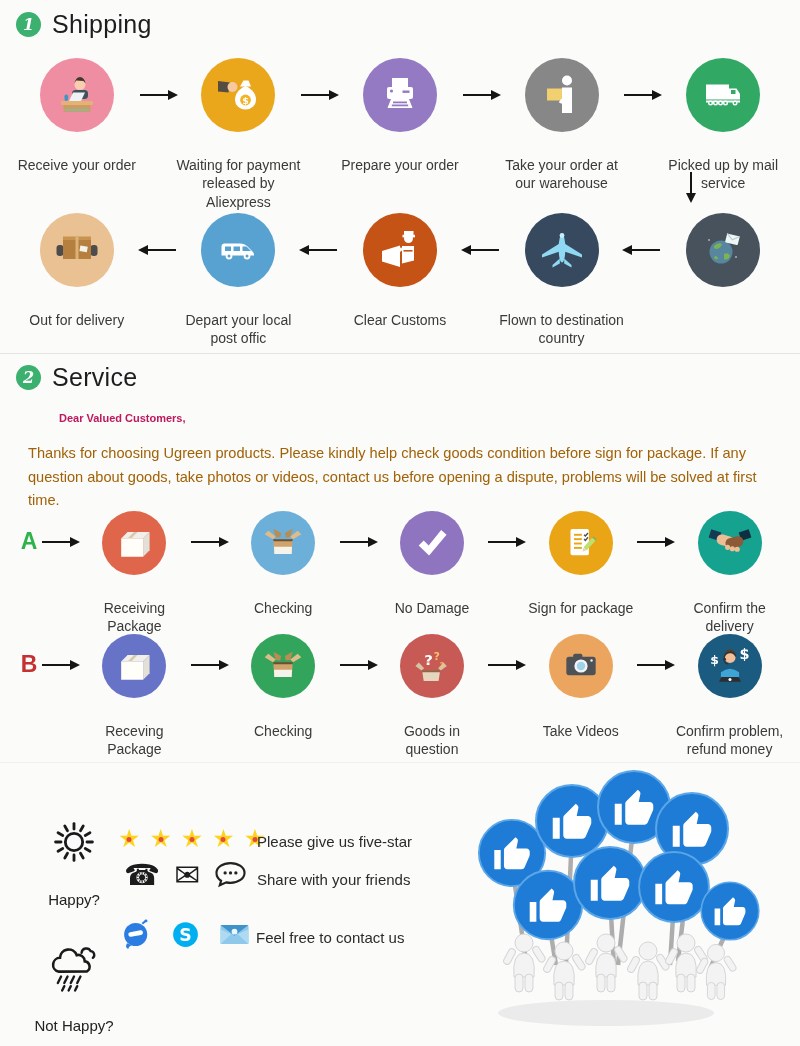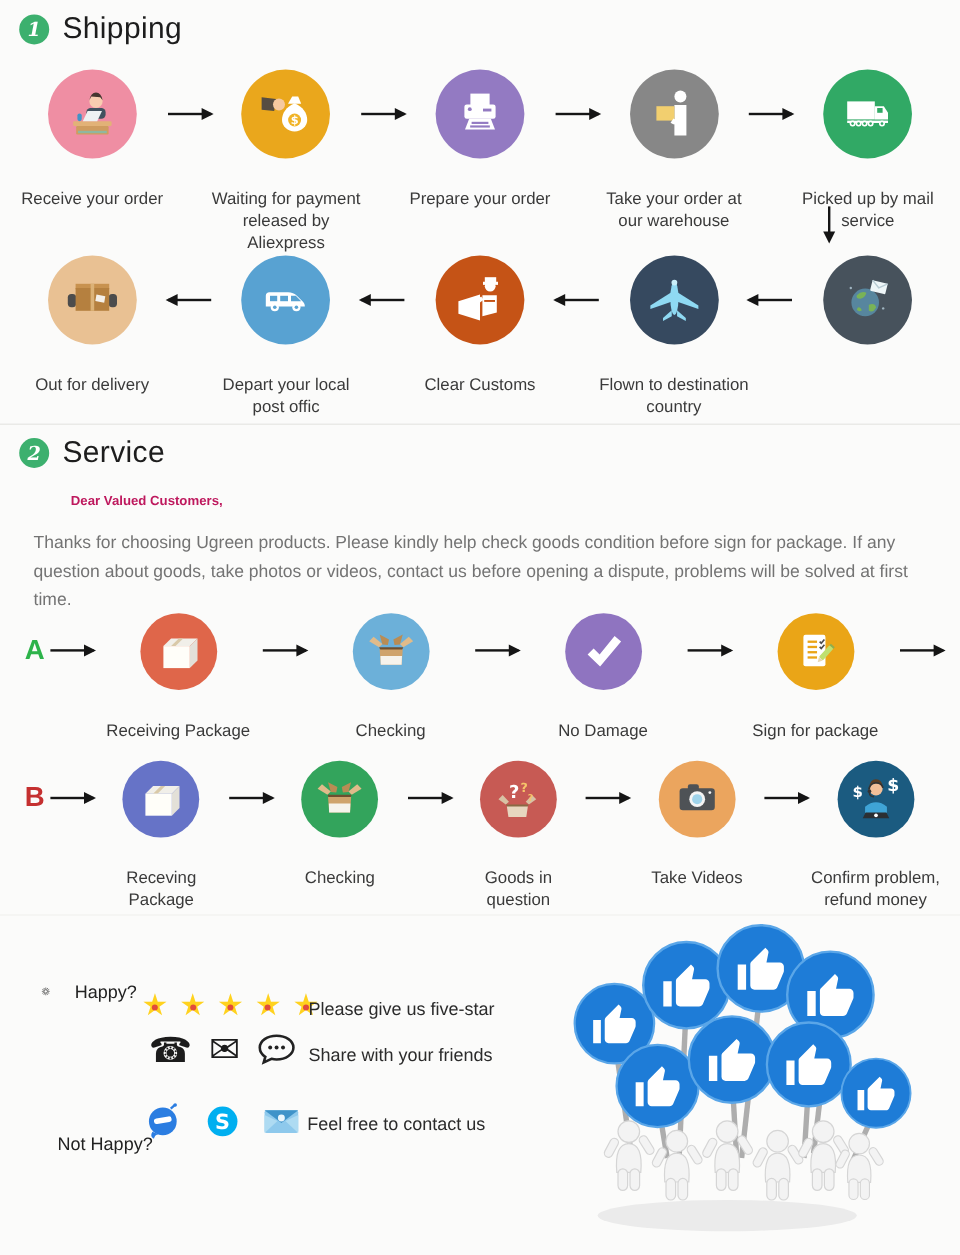--- a/index.html
+++ b/index.html
@@ -25,7 +25,7 @@
   .prefix{font-size:23px;font-weight:bold;flex:0 0 26px;text-align:center;margin-top:17px;line-height:1.2;}
   .divider{position:absolute;left:0;width:800px;height:1px;background:#e5e5e3;}
   .greet{position:absolute;font-size:11px;color:#be185d;font-weight:bold;}
-  .para{position:absolute;font-size:14.6px;color:#737373;line-height:1.62;}
+  .para{position:absolute;font-size:14.6px;color:#a16207;line-height:1.62;}
   .fb-block{position:absolute;display:flex;flex-direction:row;align-items:center;gap:20px;}
   .fb-label{font-size:15px;color:#222;margin-top:3px;white-space:nowrap;}
   .fb-text{position:absolute;font-size:15px;color:#2b2b2b;}

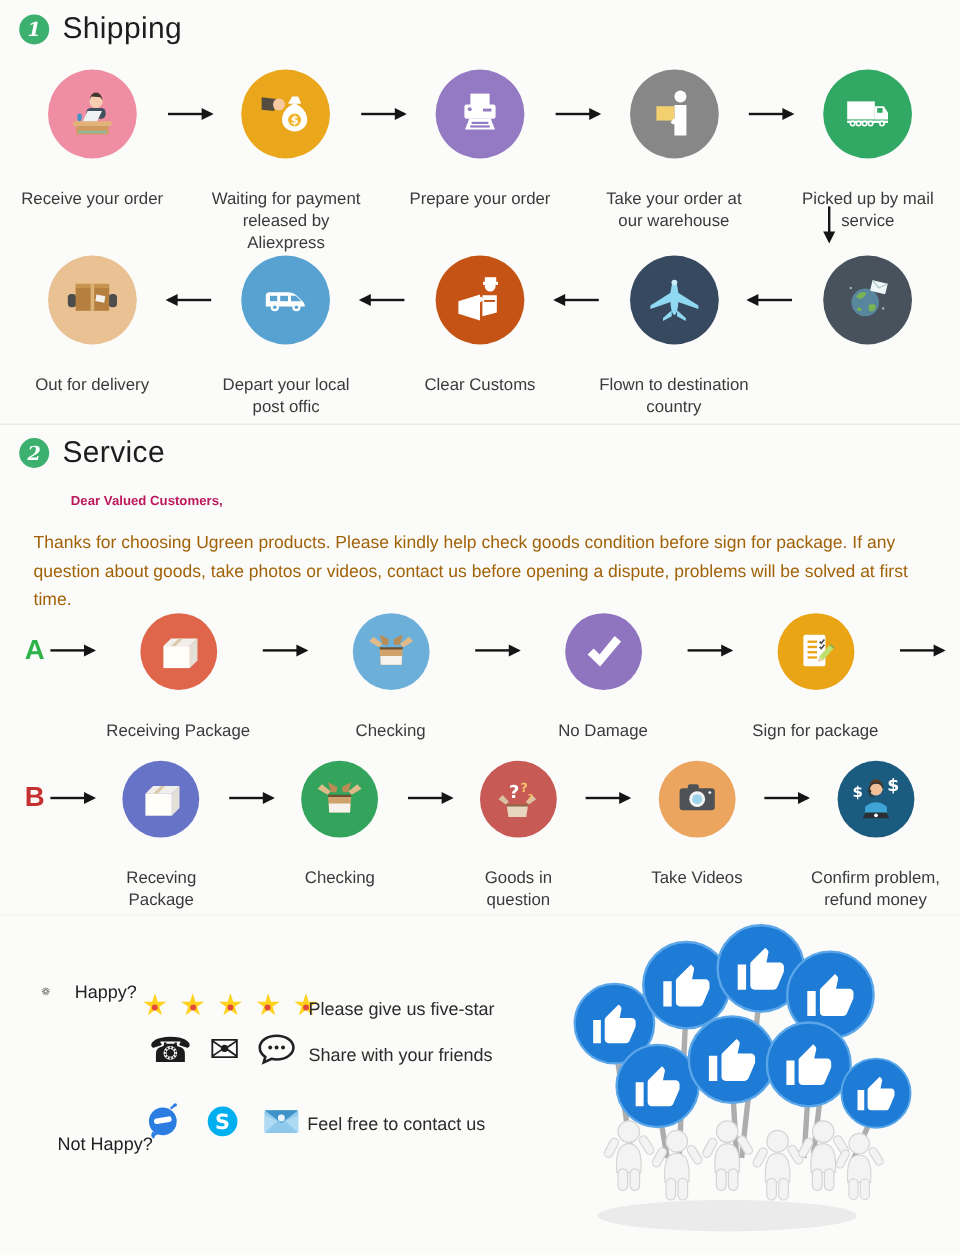--- a/index.html
+++ b/index.html
@@ -283,6 +283,22 @@
       <div class="step-label">Sign for package</div>
     </div>
     <div class="arr r mt30"></div>
+    <div class="step">
+      <div class="circle c64" style="background-color: rgb(21, 163, 144);">
+        <svg viewBox="0 0 48 48" width="46">
+          <rect x="3" y="11" width="11" height="9" fill="#173a53" transform="rotate(18 8 15)"></rect>
+          <rect x="34" y="11" width="11" height="9" fill="#102e42" transform="rotate(-18 40 15)"></rect>
+          <rect x="10" y="16" width="19" height="11" rx="5.5" fill="#edbd93" transform="rotate(16 19 21)"></rect>
+          <rect x="19" y="18" width="19" height="11" rx="5.5" fill="#8c5a36" transform="rotate(-14 28 23)"></rect>
+          <g fill="#edbd93">
+              <circle cx="21.5" cy="28.5" r="2.7"></circle>
+              <circle cx="26.5" cy="30" r="2.7"></circle>
+              <circle cx="31.5" cy="30.5" r="2.7"></circle>
+            </g>
+        </svg>
+      </div>
+      <div class="step-label">Confirm the delivery</div>
+    </div>
   </div>
 
   <div class="flow" style="left:16px;top:634px;width:770px;">

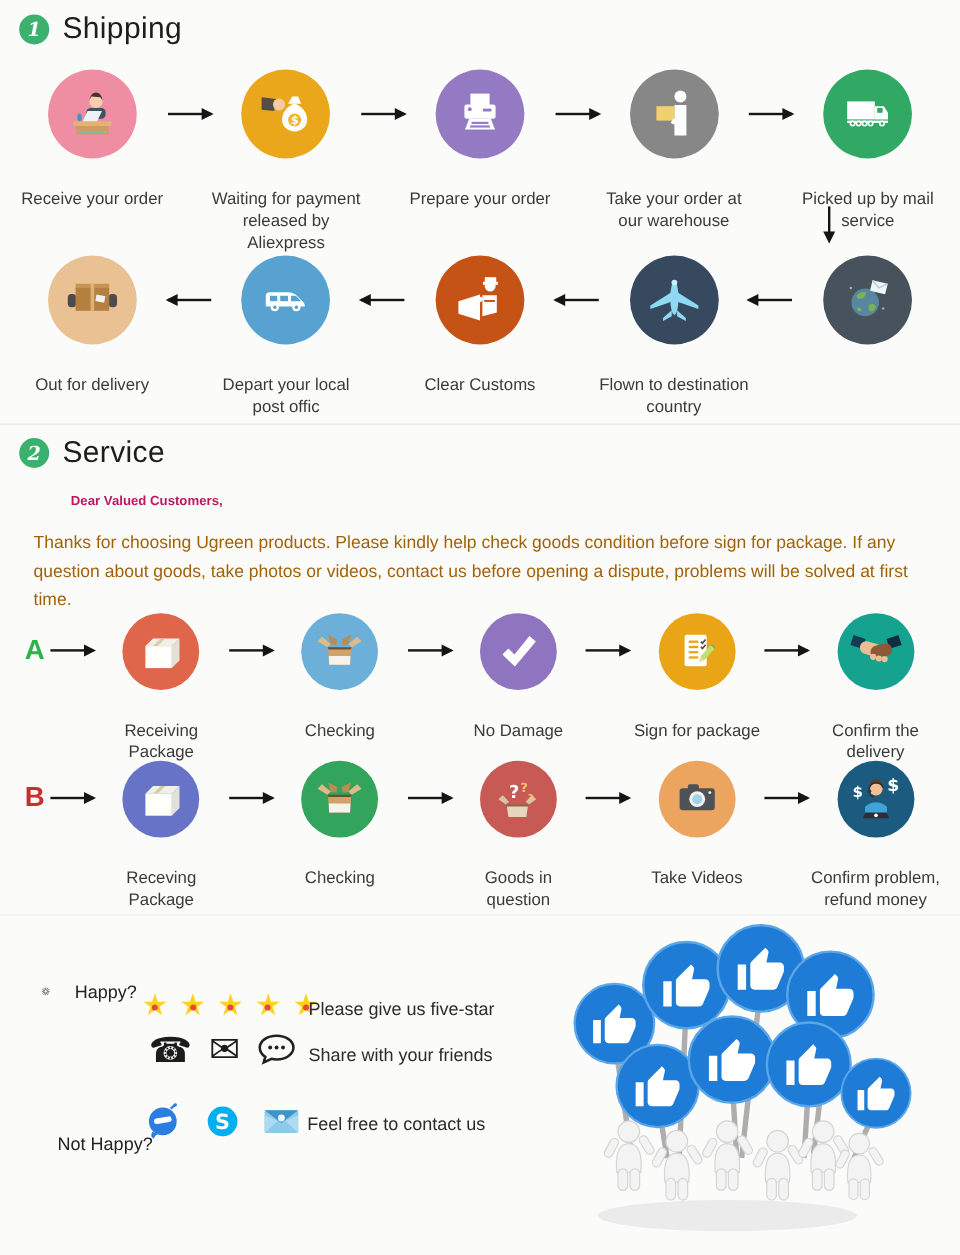--- a/index.html
+++ b/index.html
@@ -26,7 +26,7 @@
   .divider{position:absolute;left:0;width:800px;height:1px;background:#e5e5e3;}
   .greet{position:absolute;font-size:11px;color:#be185d;font-weight:bold;}
   .para{position:absolute;font-size:14.6px;color:#a16207;line-height:1.62;}
-  .fb-block{position:absolute;display:flex;flex-direction:row;align-items:center;gap:20px;}
+  .fb-block{position:absolute;display:flex;flex-direction:column;align-items:center;gap:20px;}
   .fb-label{font-size:15px;color:#222;margin-top:3px;white-space:nowrap;}
   .fb-text{position:absolute;font-size:15px;color:#2b2b2b;}
   .stars{position:absolute;display:flex;gap:9px;}

